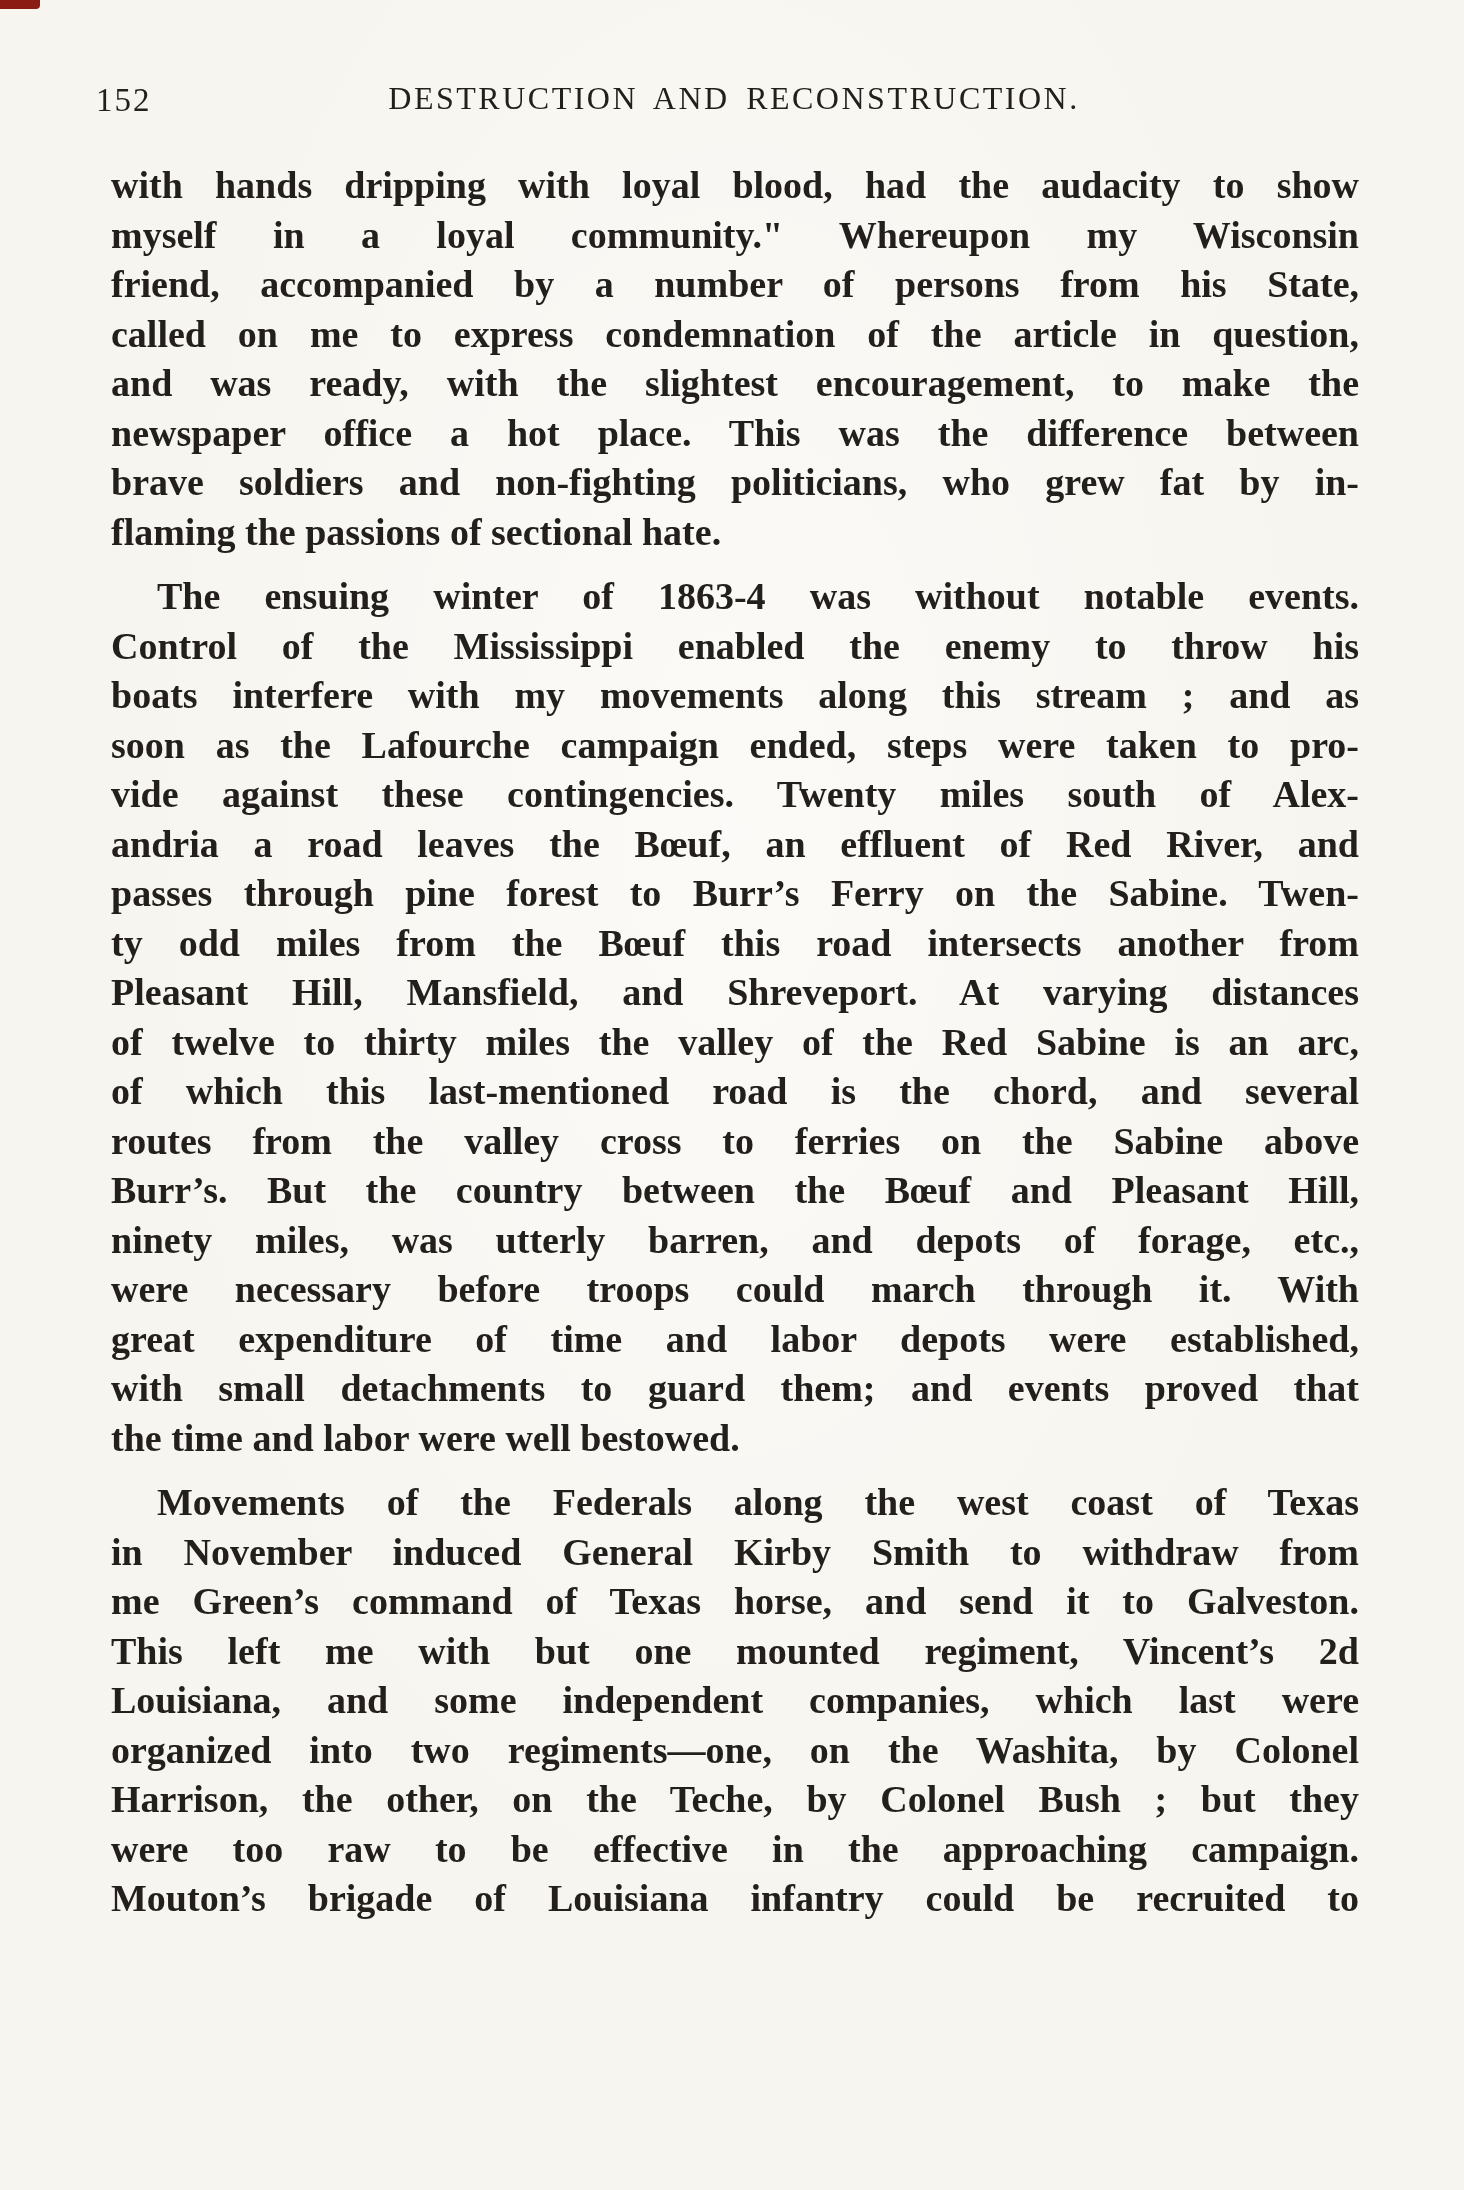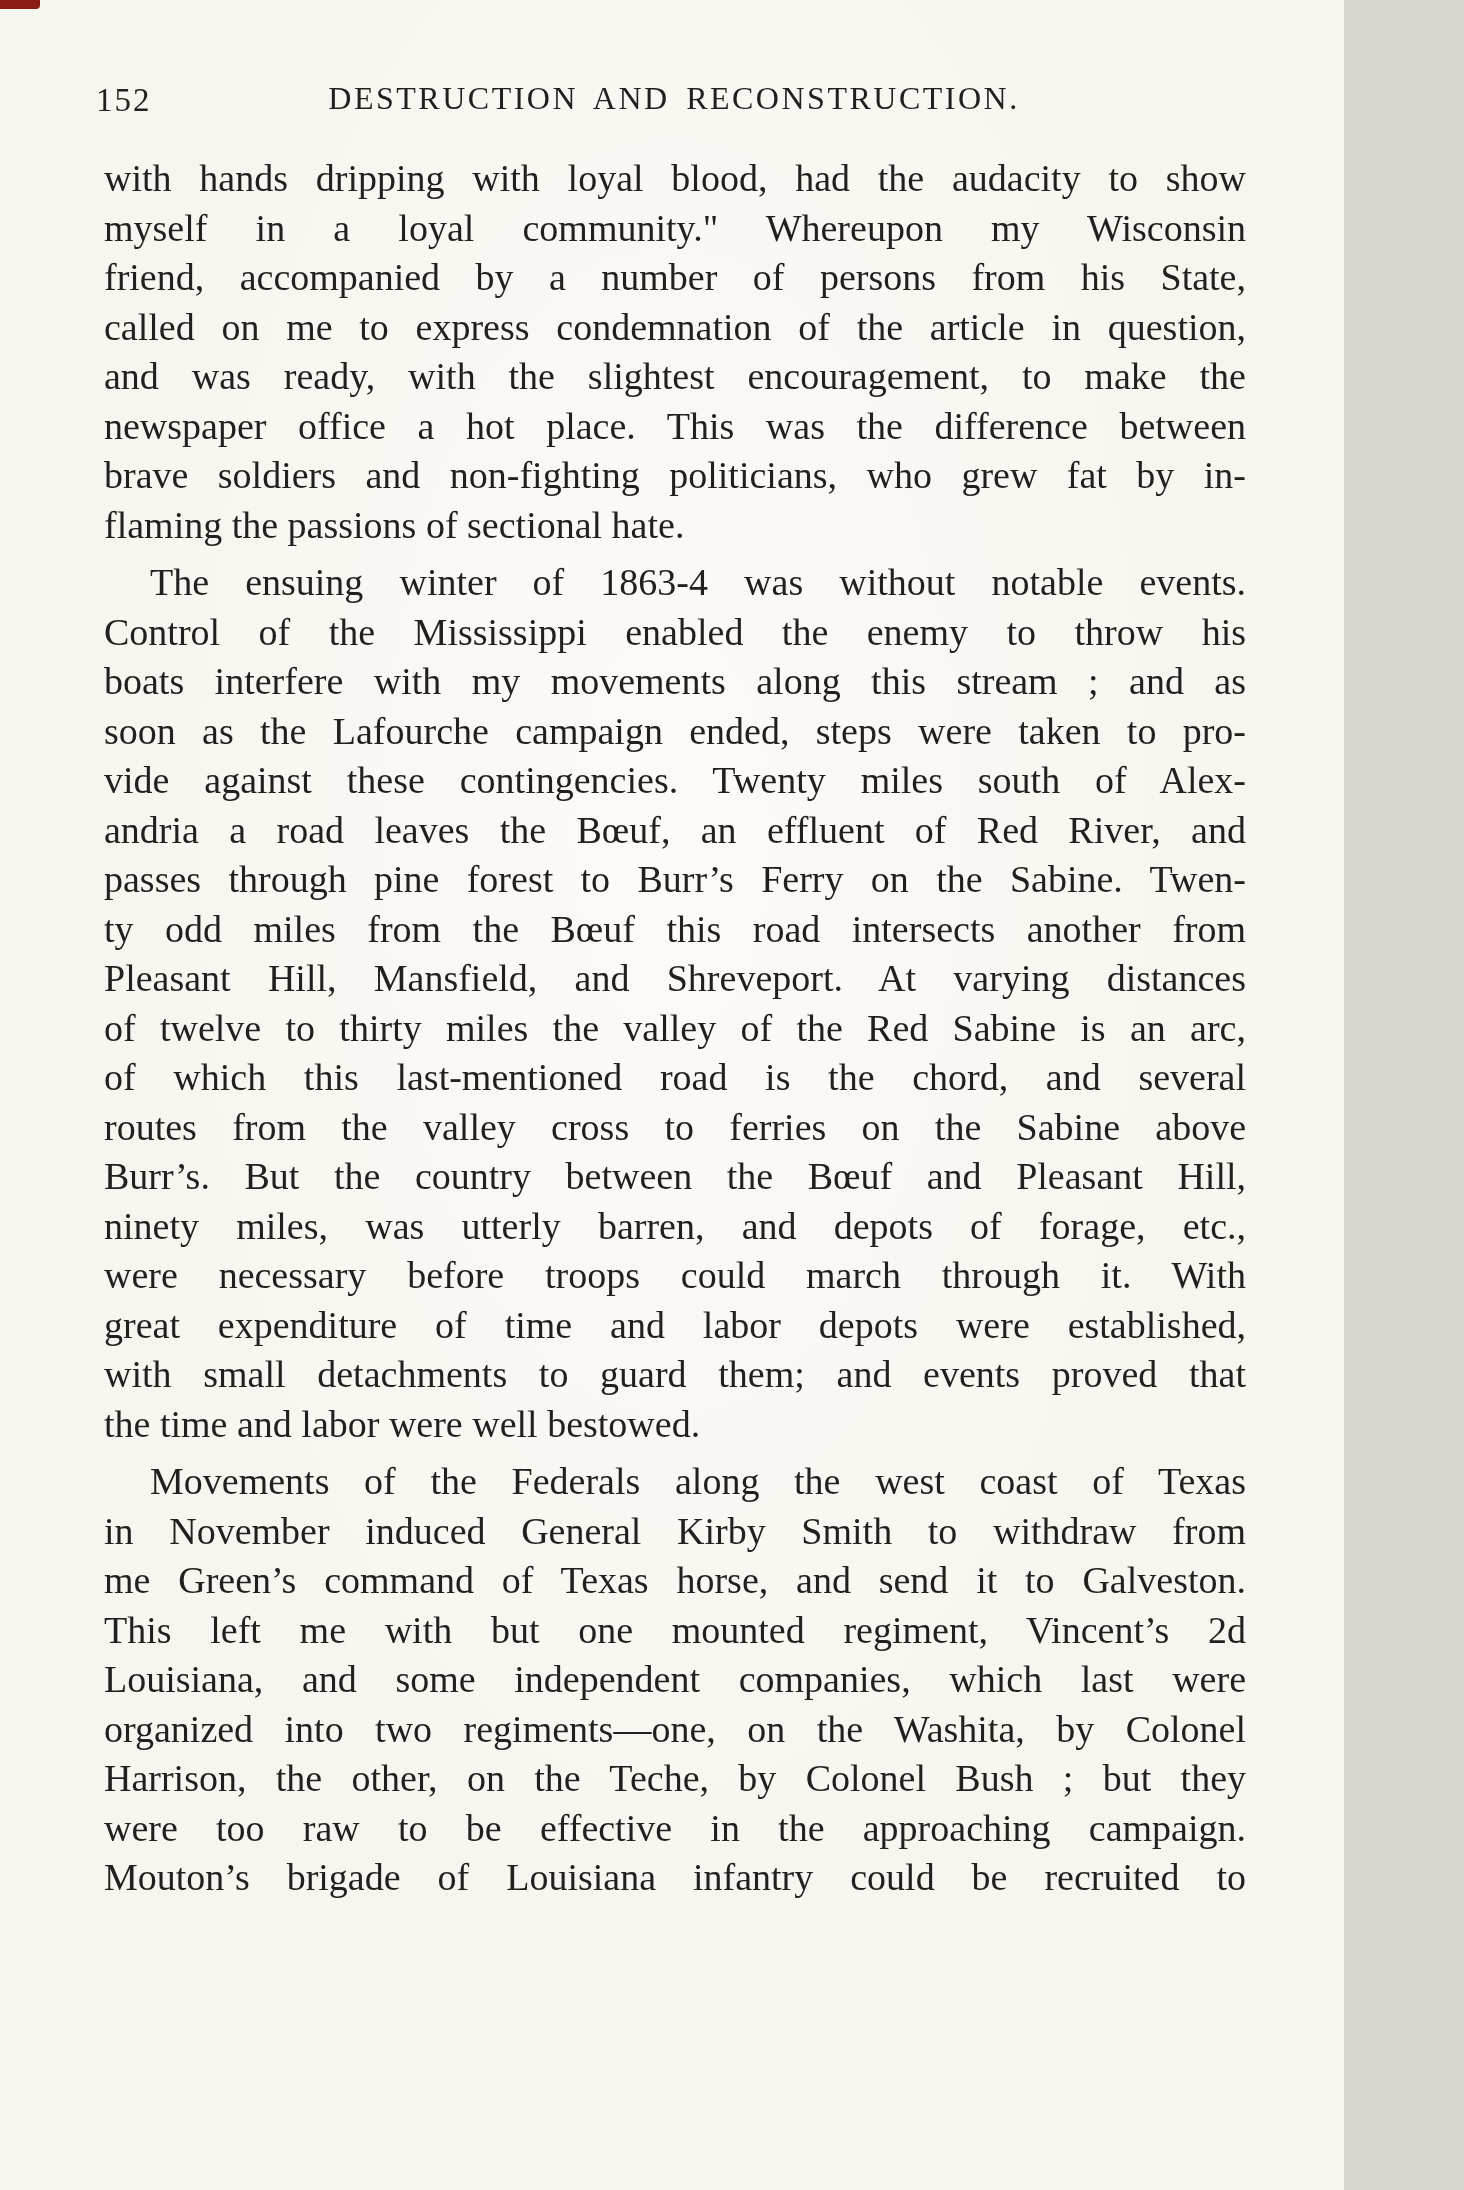--- a/index.html
+++ b/index.html
@@ -6,7 +6,7 @@
   html, body { background: #d8d5ce; }
   .page {
     position: relative;
-    width: 1344px;
+    width: 1464px;
     height: 2190px;
     margin: 0;
     background:

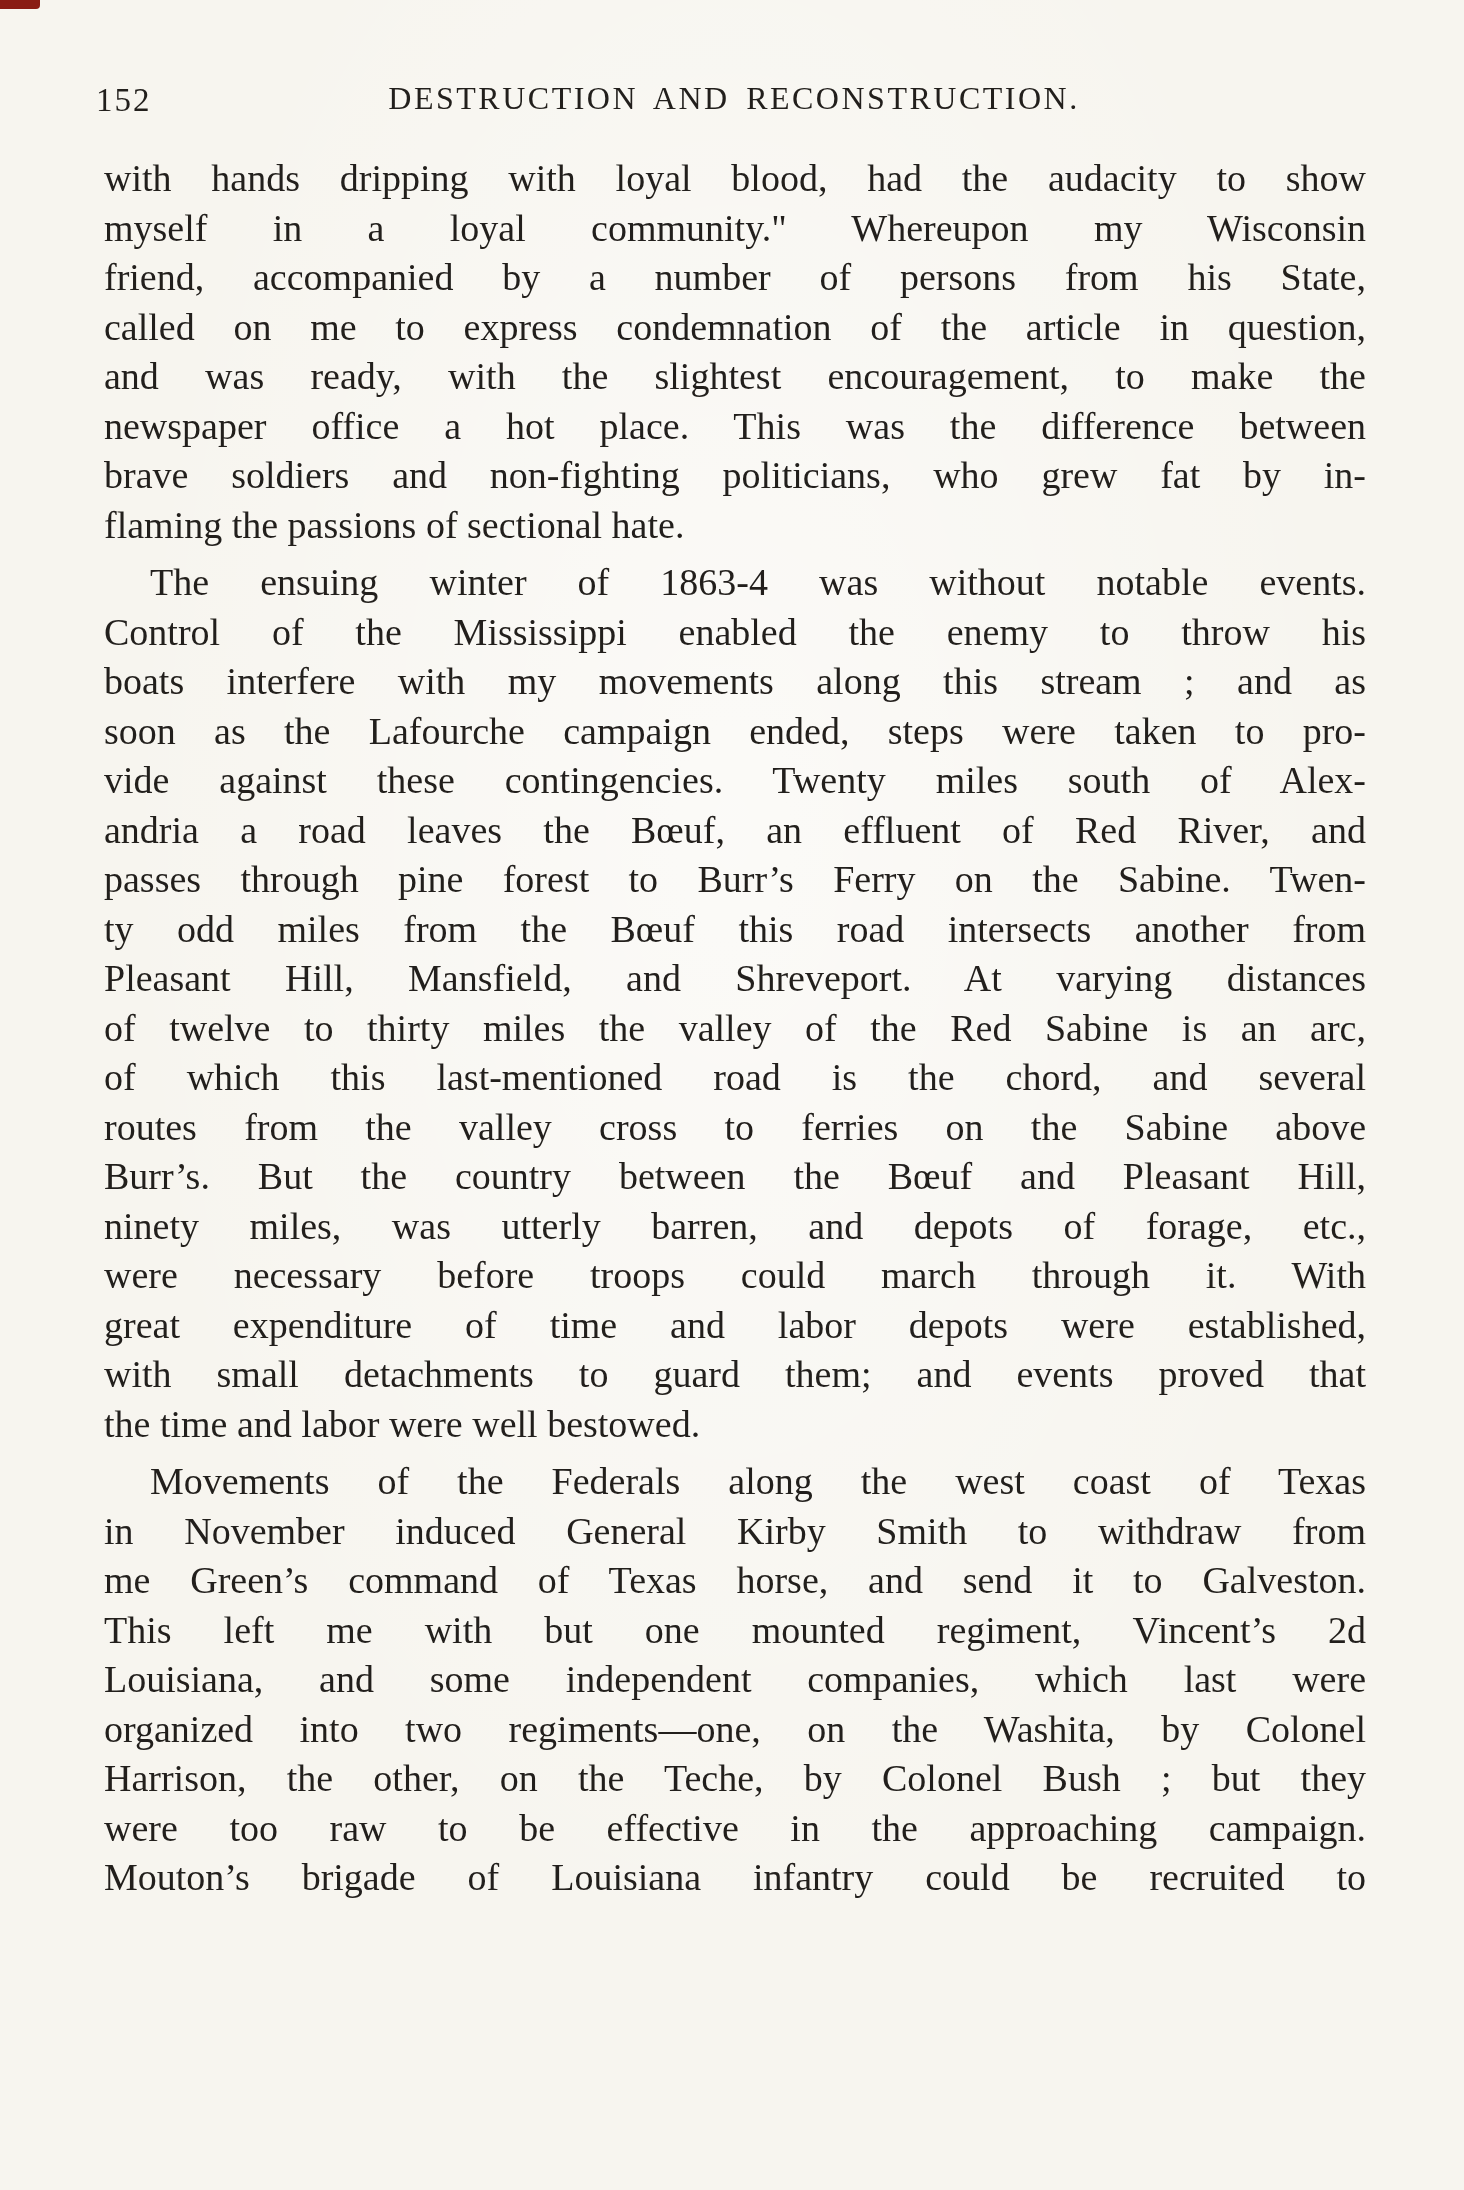--- a/index.html
+++ b/index.html
@@ -51,7 +51,7 @@
     font-size: 38px;
     line-height: 49.5px;
   }
-  .paragraph { margin: 8px; }
+  .paragraph { margin: 15px; font-weight: bold; }
   .line {
     text-align: justify;
     text-align-last: justify;

